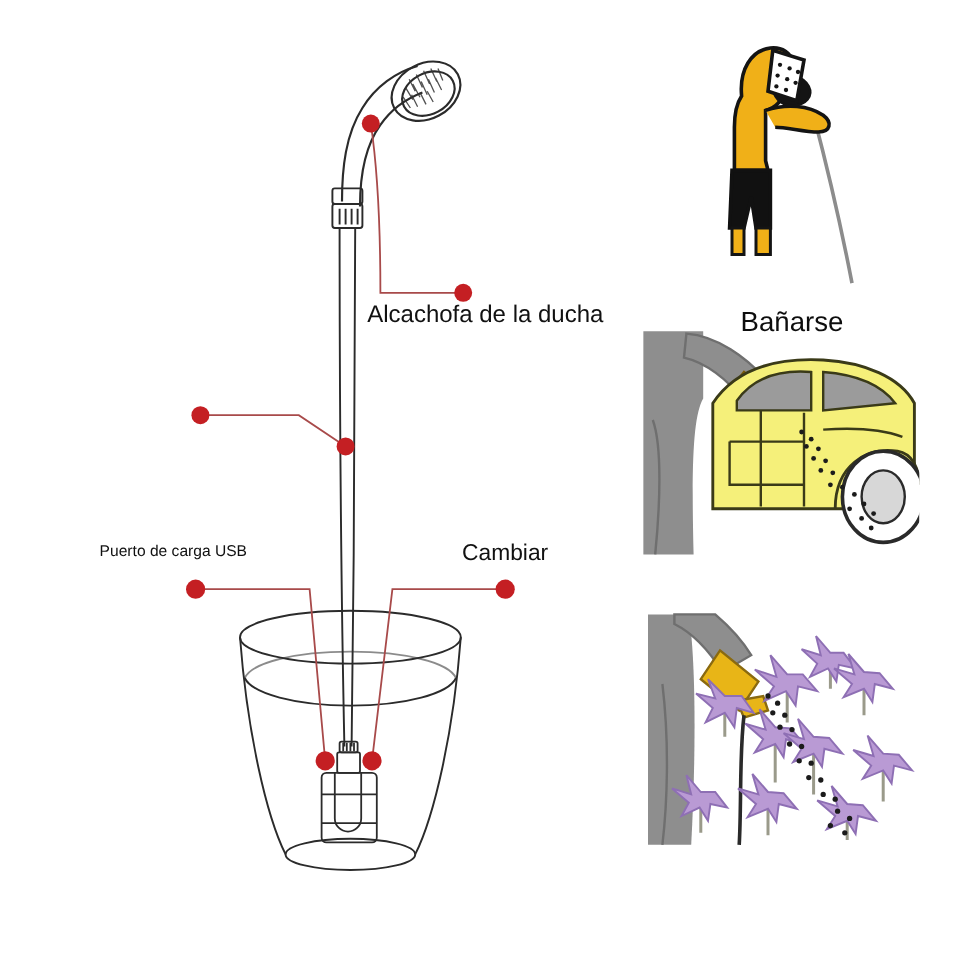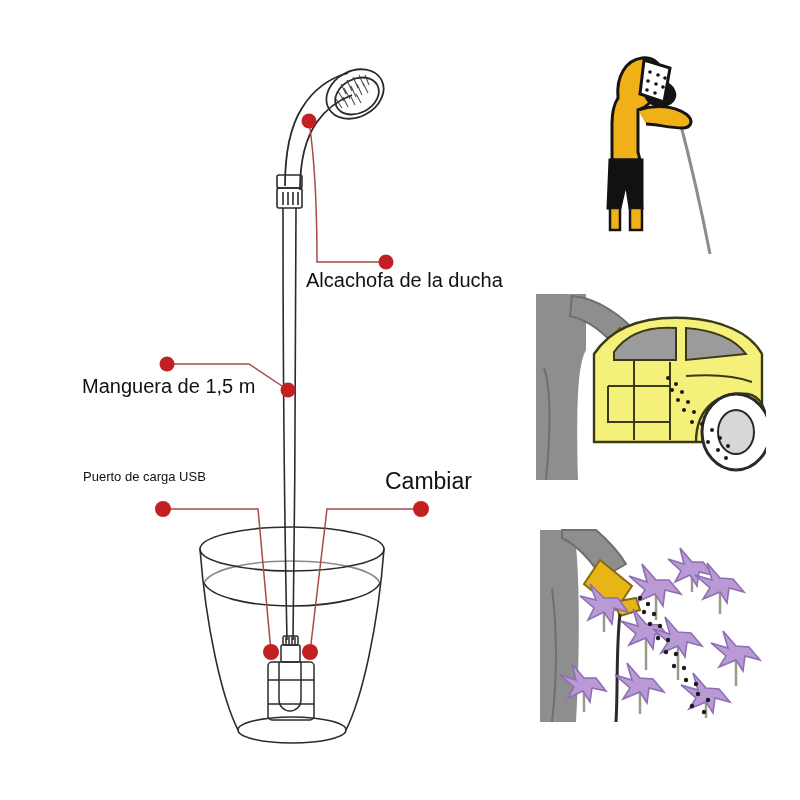--- a/index.html
+++ b/index.html
@@ -8,7 +8,7 @@
     font-family:"Liberation Sans", sans-serif;
     overflow:hidden;position:relative;
   }
-  #root{position:relative;width:800px;height:684px;margin-top:18px;}
+  #root{position:relative;width:800px;height:684px;}
 
   
   .diagram{position:absolute;left:0;top:0;width:520px;height:800px;}

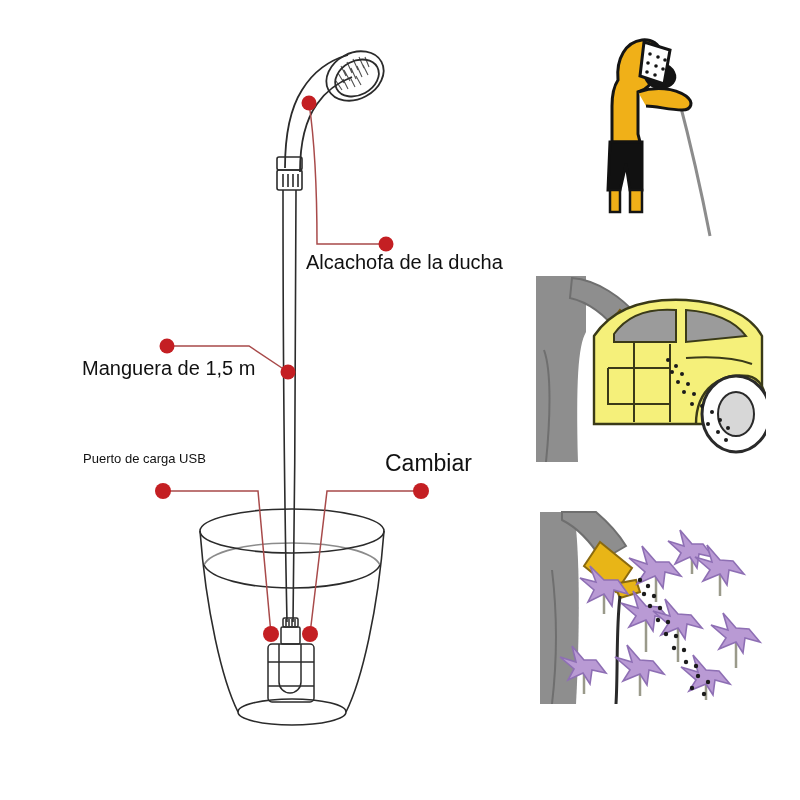--- a/index.html
+++ b/index.html
@@ -160,6 +160,7 @@
         <path d="M50,176 L60,176 L60,198 L50,198 Z" fill="#f0b018" stroke="#141414" stroke-width="2.5"></path>
         <path d="M70,176 L82,176 L82,198 L70,198 Z" fill="#f0b018" stroke="#141414" stroke-width="2.5"></path>
       </svg>
+      <div class="caption cap1">Bañarse</div>
     </div>
 
     <div class="panel p2">

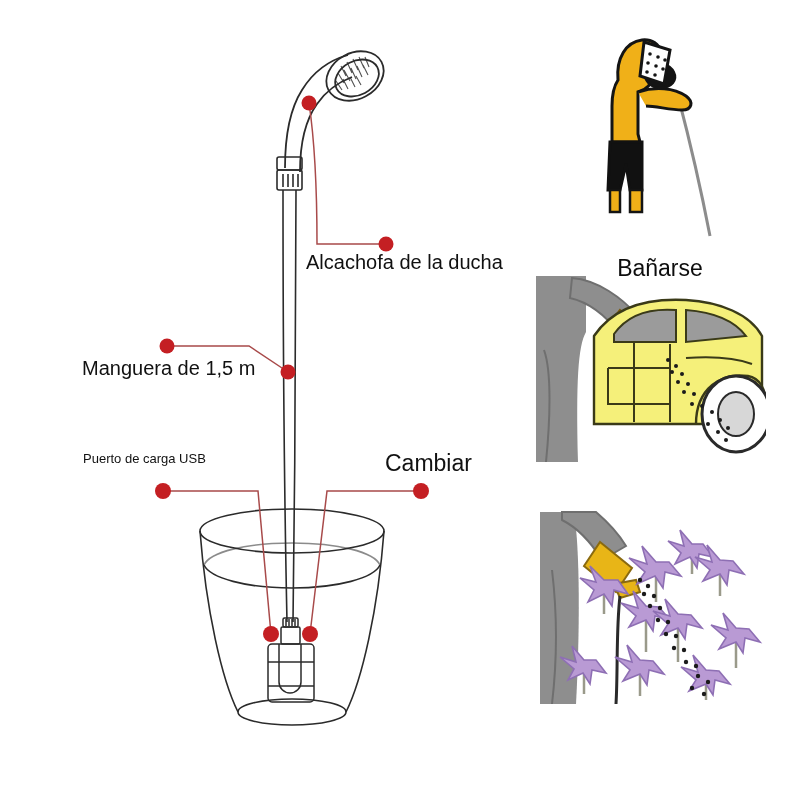--- a/index.html
+++ b/index.html
@@ -121,7 +121,6 @@
     </svg>
 
     <div class="lbl lbl-shower">Alcachofa de la ducha</div>
-    <div class="lbl lbl-hose">Manguera de 1,5 m</div>
     <div class="lbl lbl-usb">Puerto de carga USB</div>
     <div class="lbl lbl-switch">Cambiar</div>
   </div>

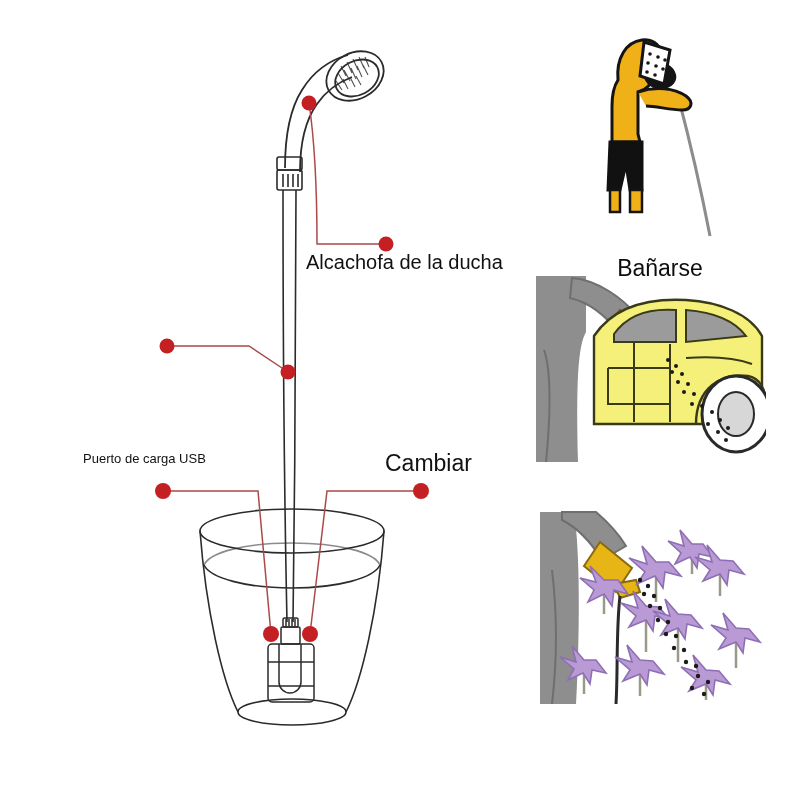--- a/index.html
+++ b/index.html
@@ -22,7 +22,7 @@
   .lbl-shower{left:306px;top:252px;font-size:20px;}
   .lbl-hose{left:82px;top:358px;font-size:20px;}
   .lbl-usb{left:83px;top:452px;font-size:13px;}
-  .lbl-switch{left:385px;top:452px;font-size:23px;}
+  .lbl-switch{left:385px;top:452px;font-size:19px;}
 
   
   .panels{position:absolute;left:520px;top:0;width:280px;height:800px;}

